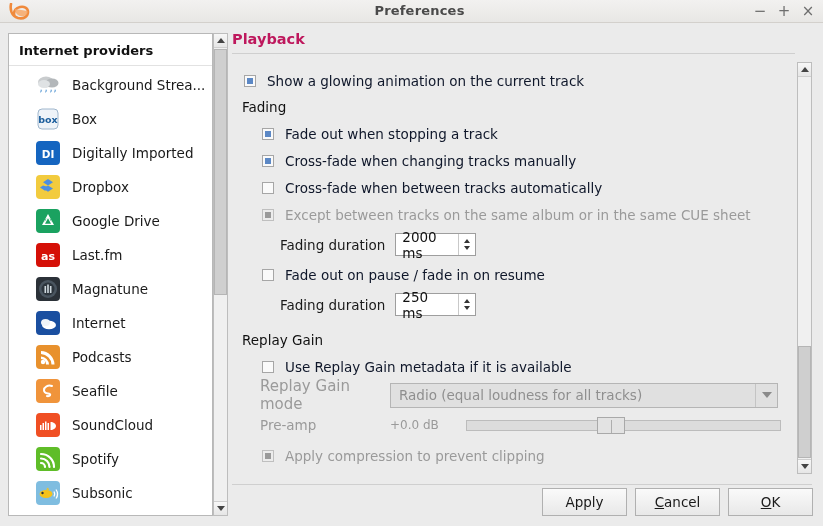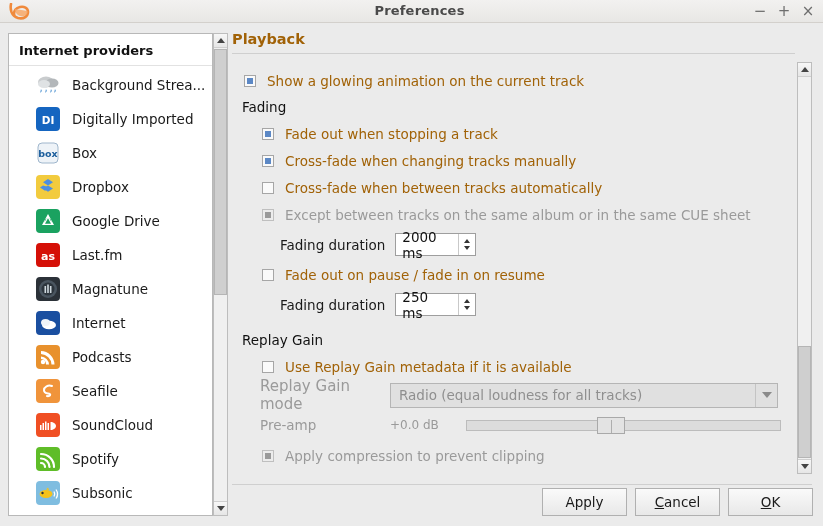--- a/index.html
+++ b/index.html
@@ -61,7 +61,7 @@
 
   
   .right-pane { position: absolute; left: 232px; top: 31px; width: 583px; height: 445px; }
-  .page-title { font-weight: bold; font-size: 14.5px; color: #a16207; padding-bottom: 6px; }
+  .page-title { font-weight: bold; font-size: 14.5px; color: #be185d; padding-bottom: 6px; }
   .title-rule { height: 1px; background: #cfcfcf; margin-bottom: 13px; width: 563px; }
 
   .row { display: flex; align-items: center; height: 27px; }

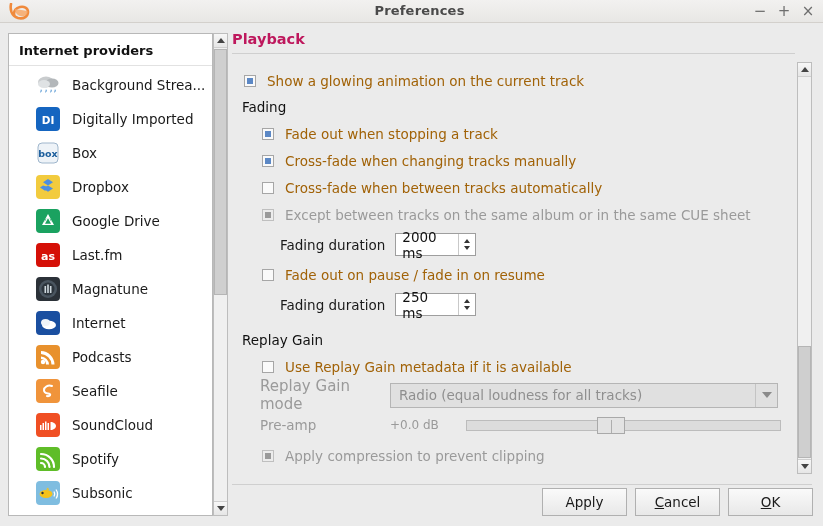--- a/index.html
+++ b/index.html
@@ -74,7 +74,7 @@
   .cb.checked::after { content:""; position:absolute; left:2px; top:2px; width:6px; height:6px; background:#5c88c5; }
   .cb.disabled { border-color: #bfbfbf; background: #ececec; }
   .cb.disabled.checked::after { background: #9a9a9a; }
-  .lbl { font-size: 13.5px; color: #a16207; }
+  .lbl { font-size: 13.5px; color: #0f172a; }
   .lbl.disabled { color: #9a9a9a; }
 
   .fd-label { font-size: 13.5px; color: #1a1a1a; margin-right: 10px; }

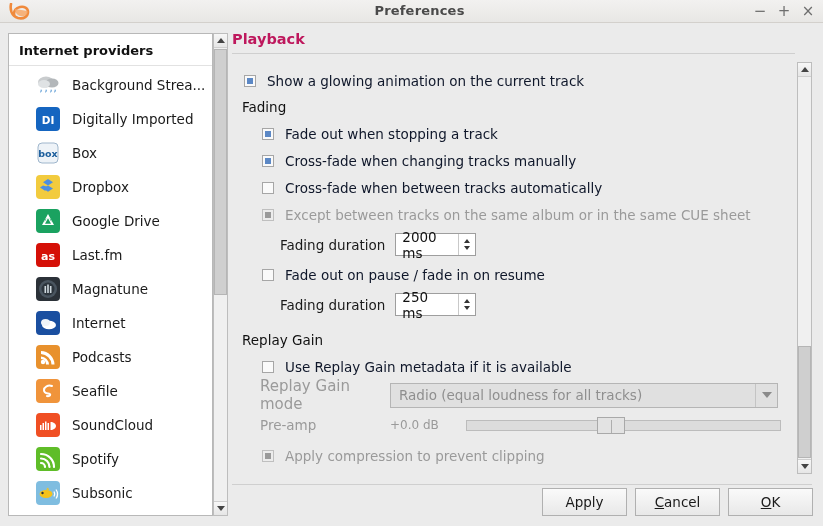--- a/index.html
+++ b/index.html
@@ -165,20 +165,20 @@
         <div class="provider">
           <span class="ico">
             <svg viewBox="0 0 26 26" width="26" height="26">
+              <rect x="3" y="3" width="20" height="20" rx="4" fill="#eef3f8" stroke="#9fb6cc"></rect>
+              <text x="13" y="17" font-size="9.5" font-family="DejaVu Sans" font-weight="bold" fill="#1a5d9c" text-anchor="middle">box</text>
+            </svg>
+          </span>
+          <span>Box</span>
+        </div>
+        <div class="provider">
+          <span class="ico">
+            <svg viewBox="0 0 26 26" width="26" height="26">
               <rect x="1" y="1" width="24" height="24" rx="4" fill="#1565c0"></rect>
               <text x="13" y="17.5" font-size="10.5" font-family="DejaVu Sans" font-weight="bold" fill="#ffffff" text-anchor="middle">DI</text>
             </svg>
           </span>
           <span>Digitally Imported</span>
-        </div>
-        <div class="provider">
-          <span class="ico">
-            <svg viewBox="0 0 26 26" width="26" height="26">
-              <rect x="3" y="3" width="20" height="20" rx="4" fill="#eef3f8" stroke="#9fb6cc"></rect>
-              <text x="13" y="17" font-size="9.5" font-family="DejaVu Sans" font-weight="bold" fill="#1a5d9c" text-anchor="middle">box</text>
-            </svg>
-          </span>
-          <span>Box</span>
         </div>
         <div class="provider">
           <span class="ico">

